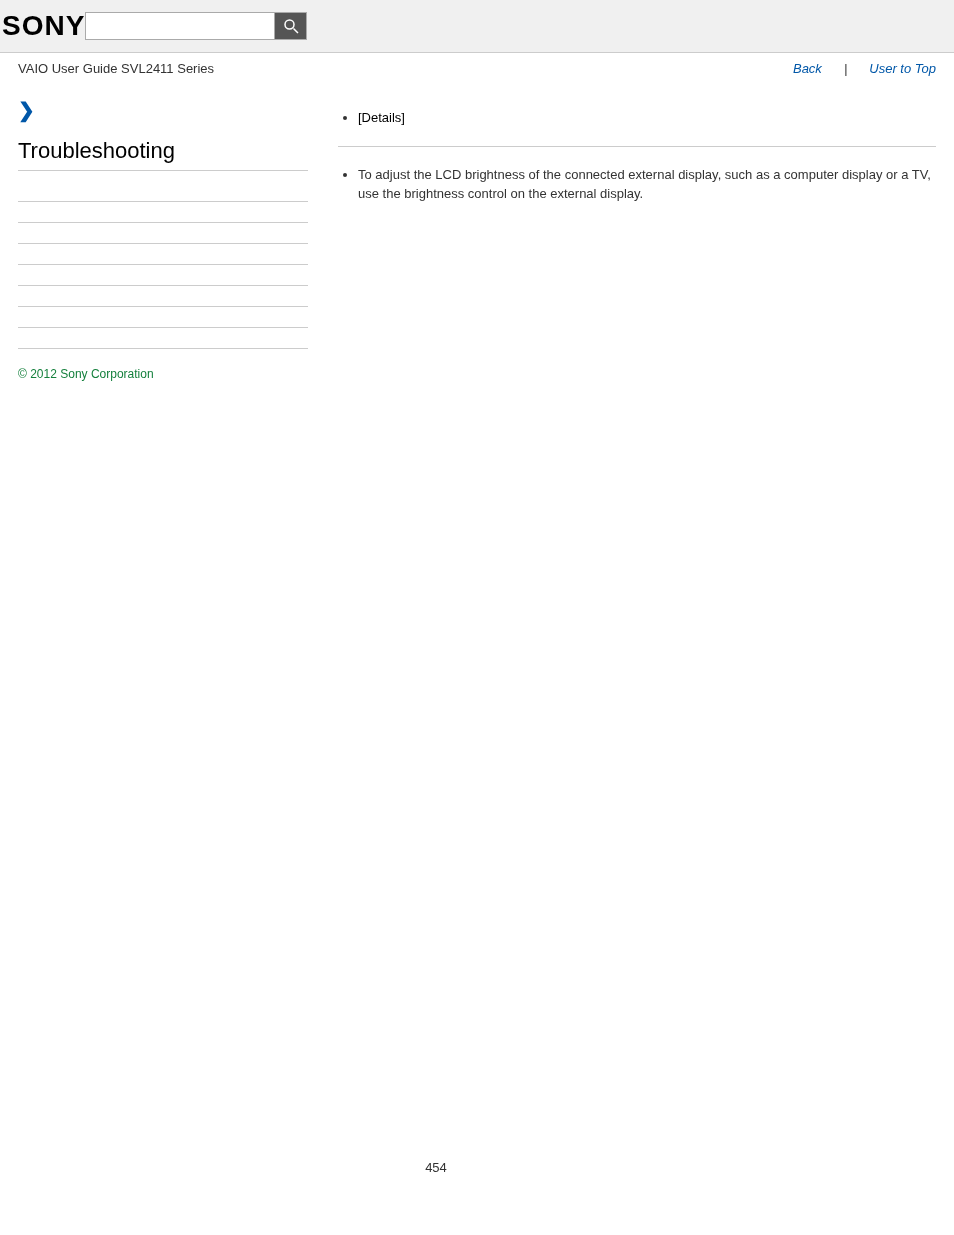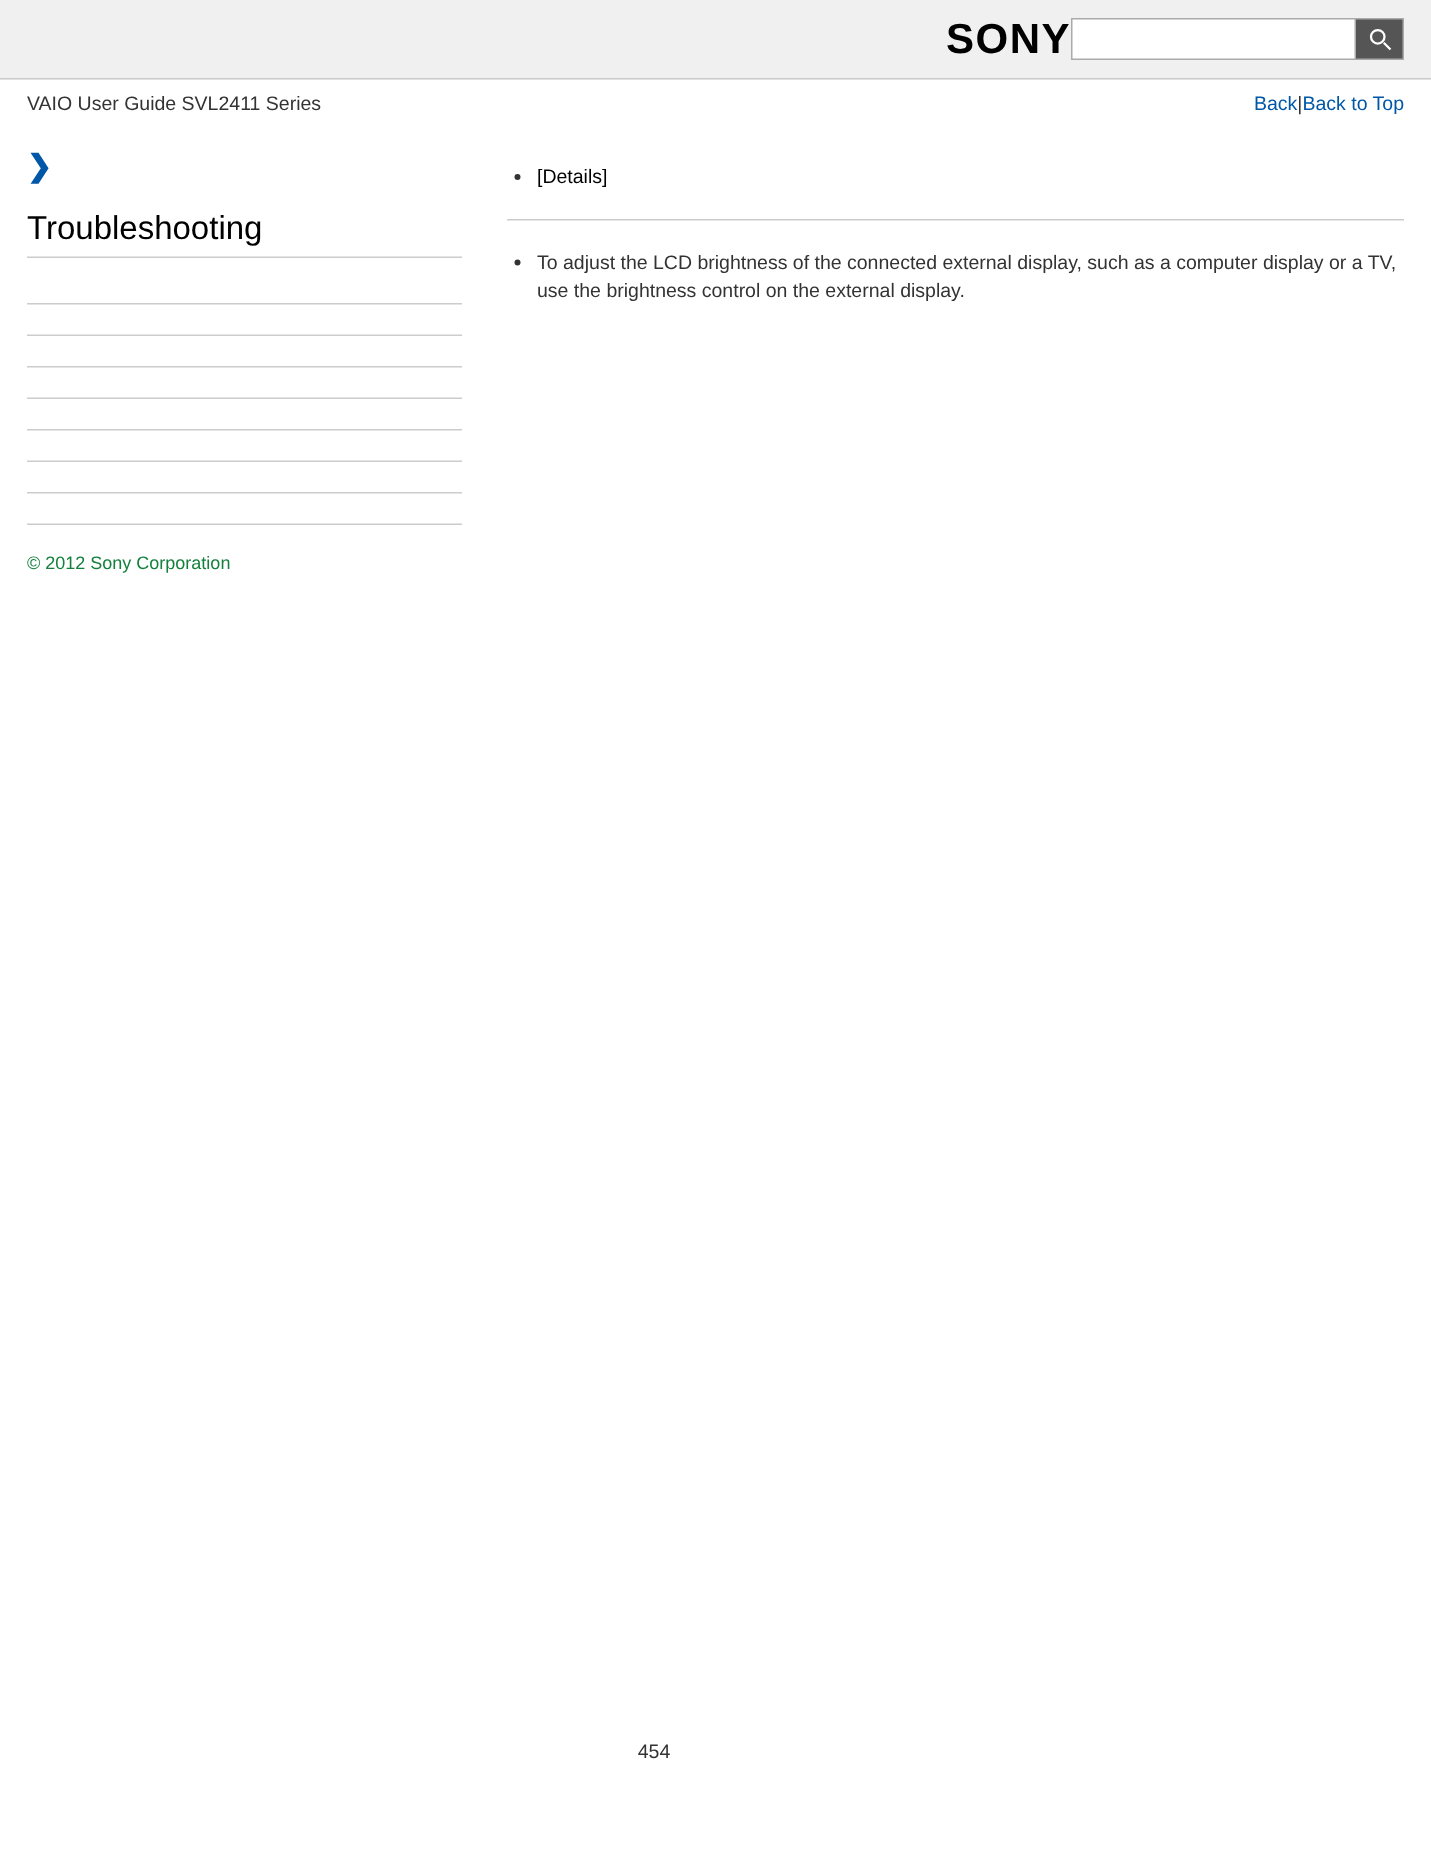--- a/index.html
+++ b/index.html
@@ -21,8 +21,8 @@
     .header {
       display: flex;
       align-items: center;
-      justify-content: flex-end;
-      padding: 10px 18px 10px 12px;
+      justify-content: flex-start;
+      padding: 10px 18px 10px 2px;
       border-bottom: 1px solid #ccc;
       background: #f0f0f0;
     }

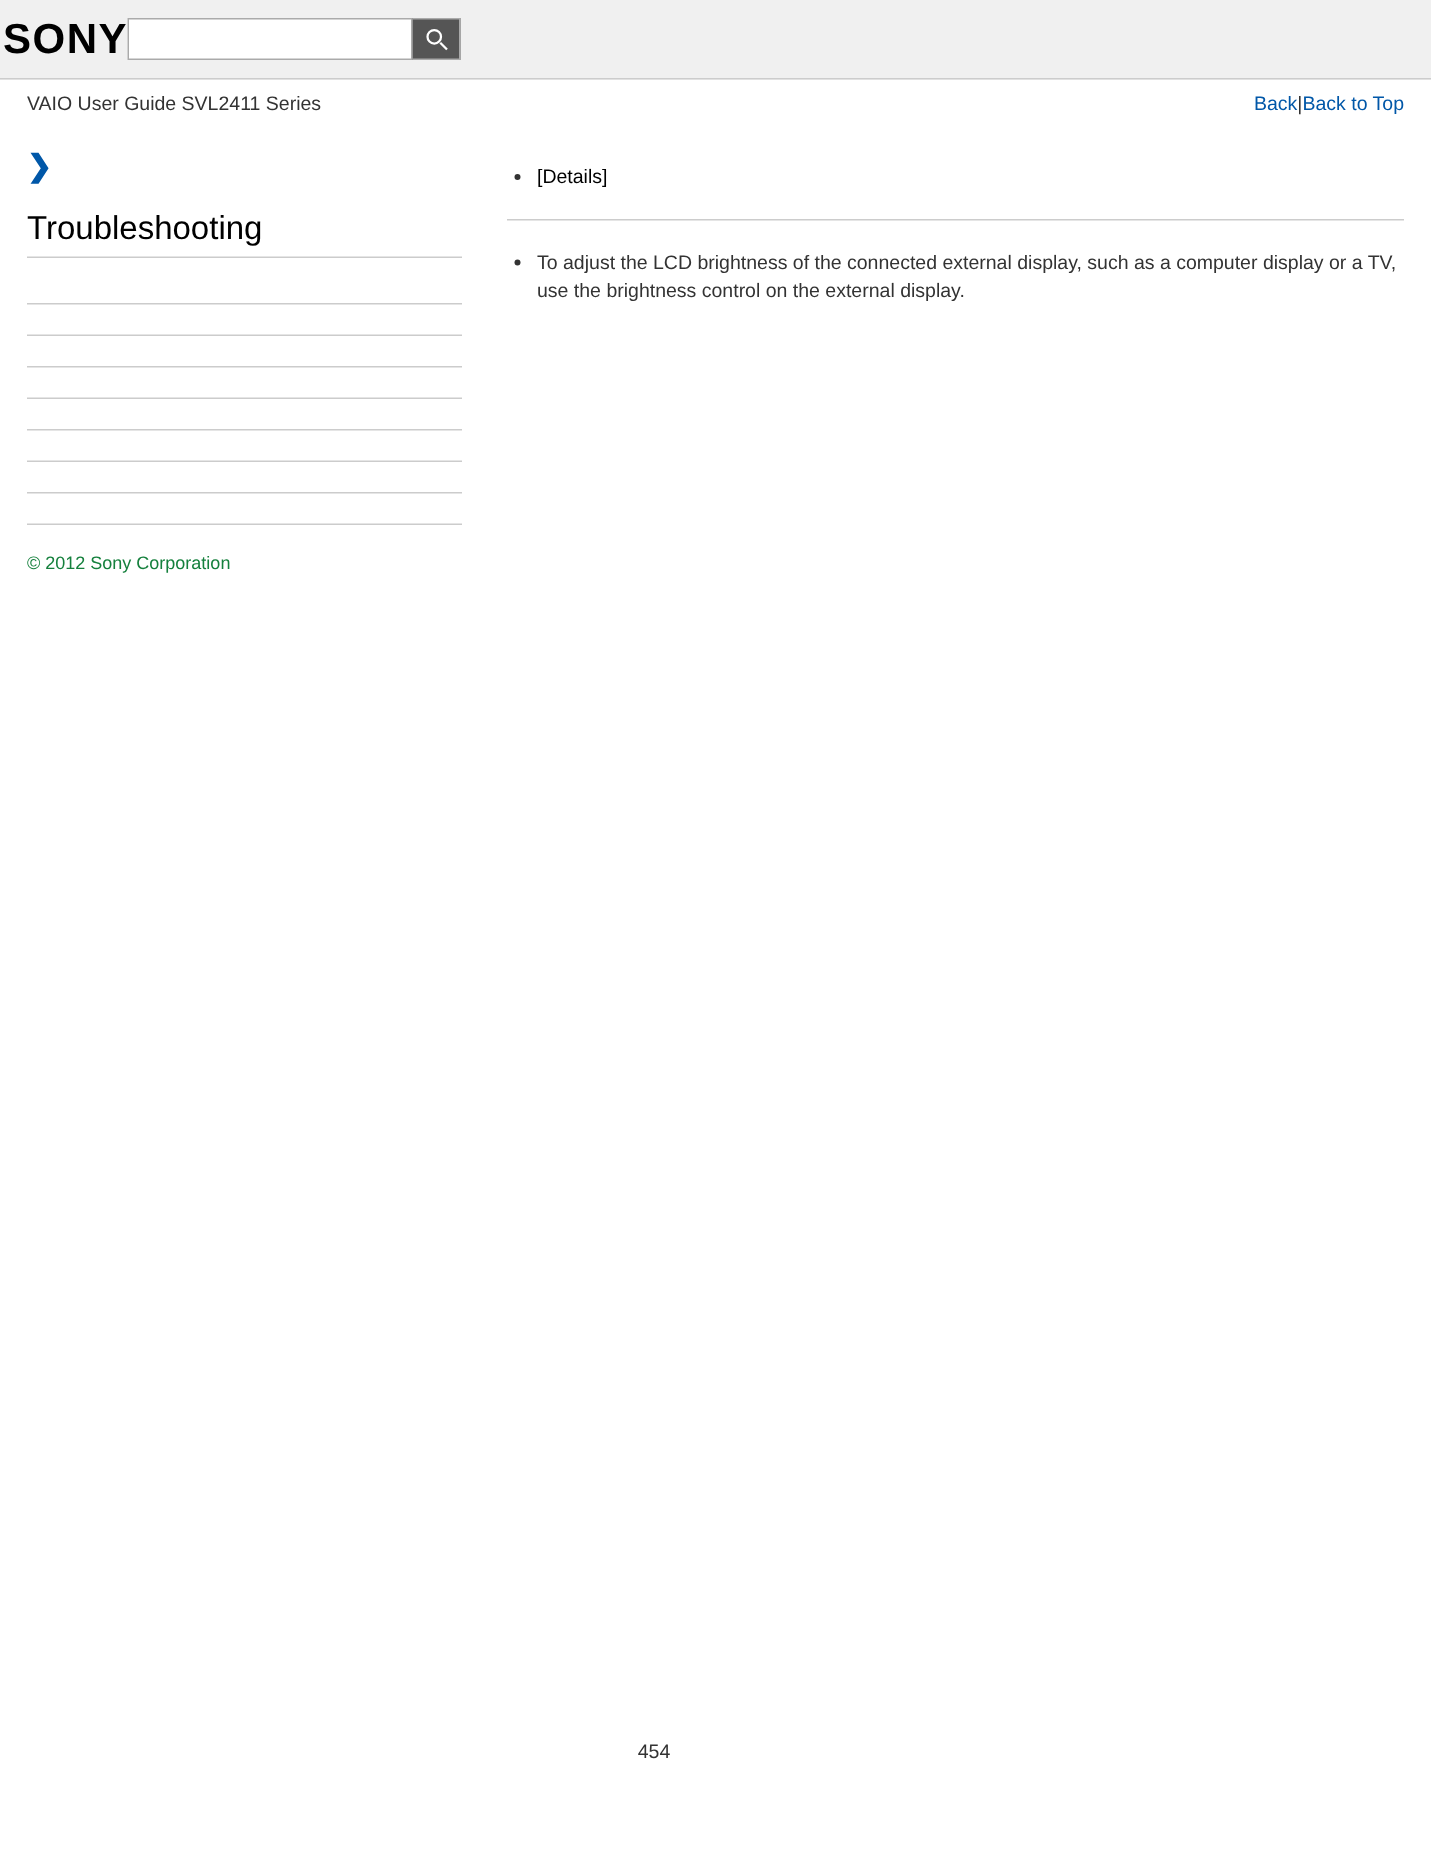--- a/index.html
+++ b/index.html
@@ -83,8 +83,9 @@
 
     .sub-header-nav {
       display: flex;
-      gap: 0;
-      align-items: center;
+      gap: 22px;
+      align-items: center;
+      font-style: italic;
     }
 
     .nav-link {

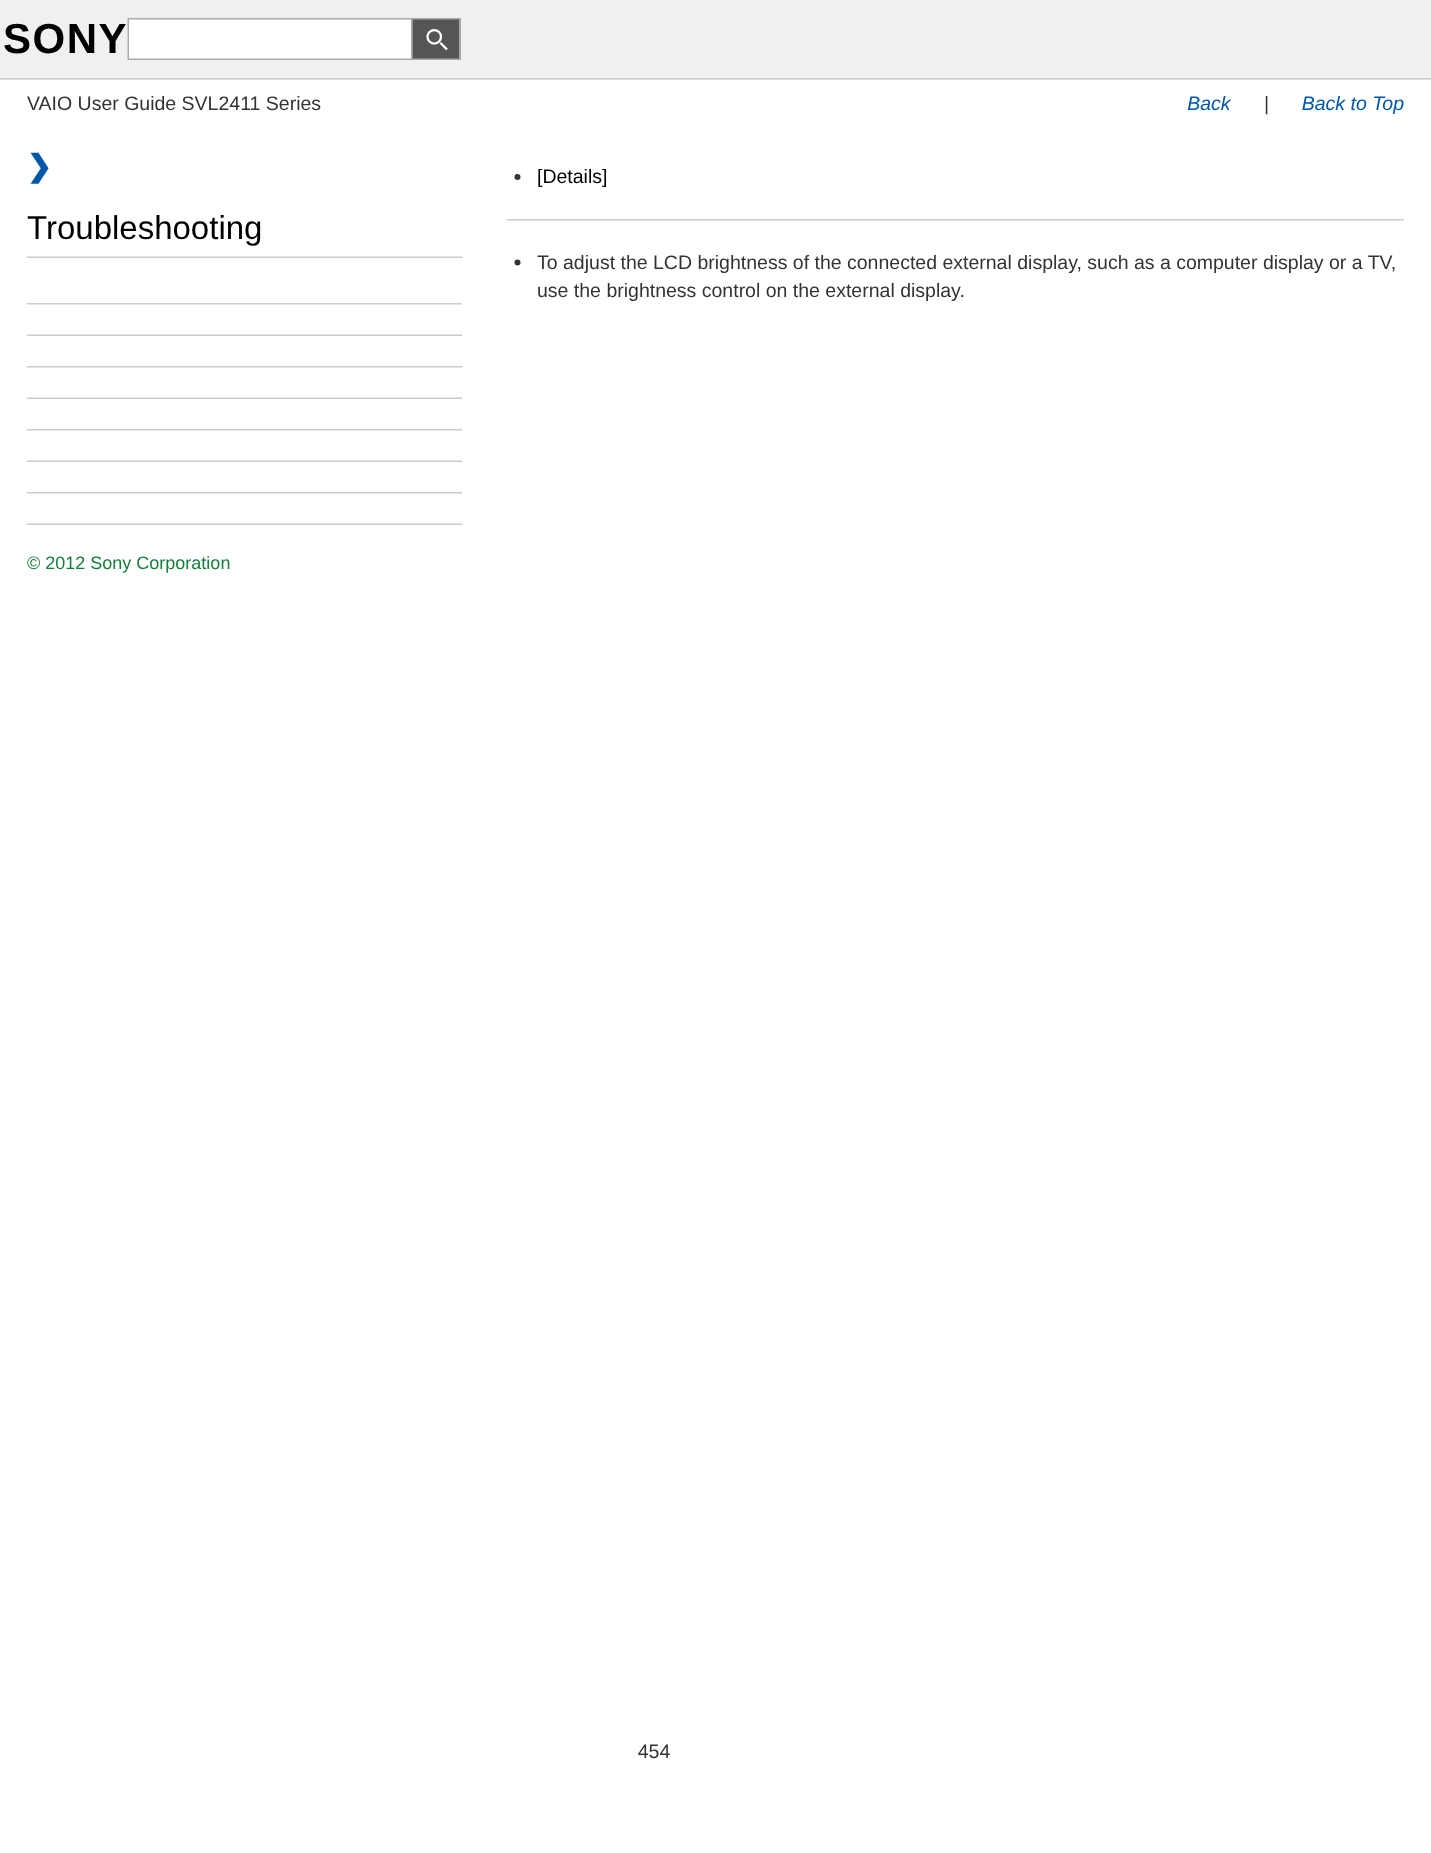--- a/index.html
+++ b/index.html
@@ -216,7 +216,7 @@
     <a class="nav-link">Back</a>
     <span class="nav-separator"> | </span>
     <a class="nav-link">
-      <span>Back to Top</span>
+      <span>User to Top</span>
     </a>
   </div>
 </div>

